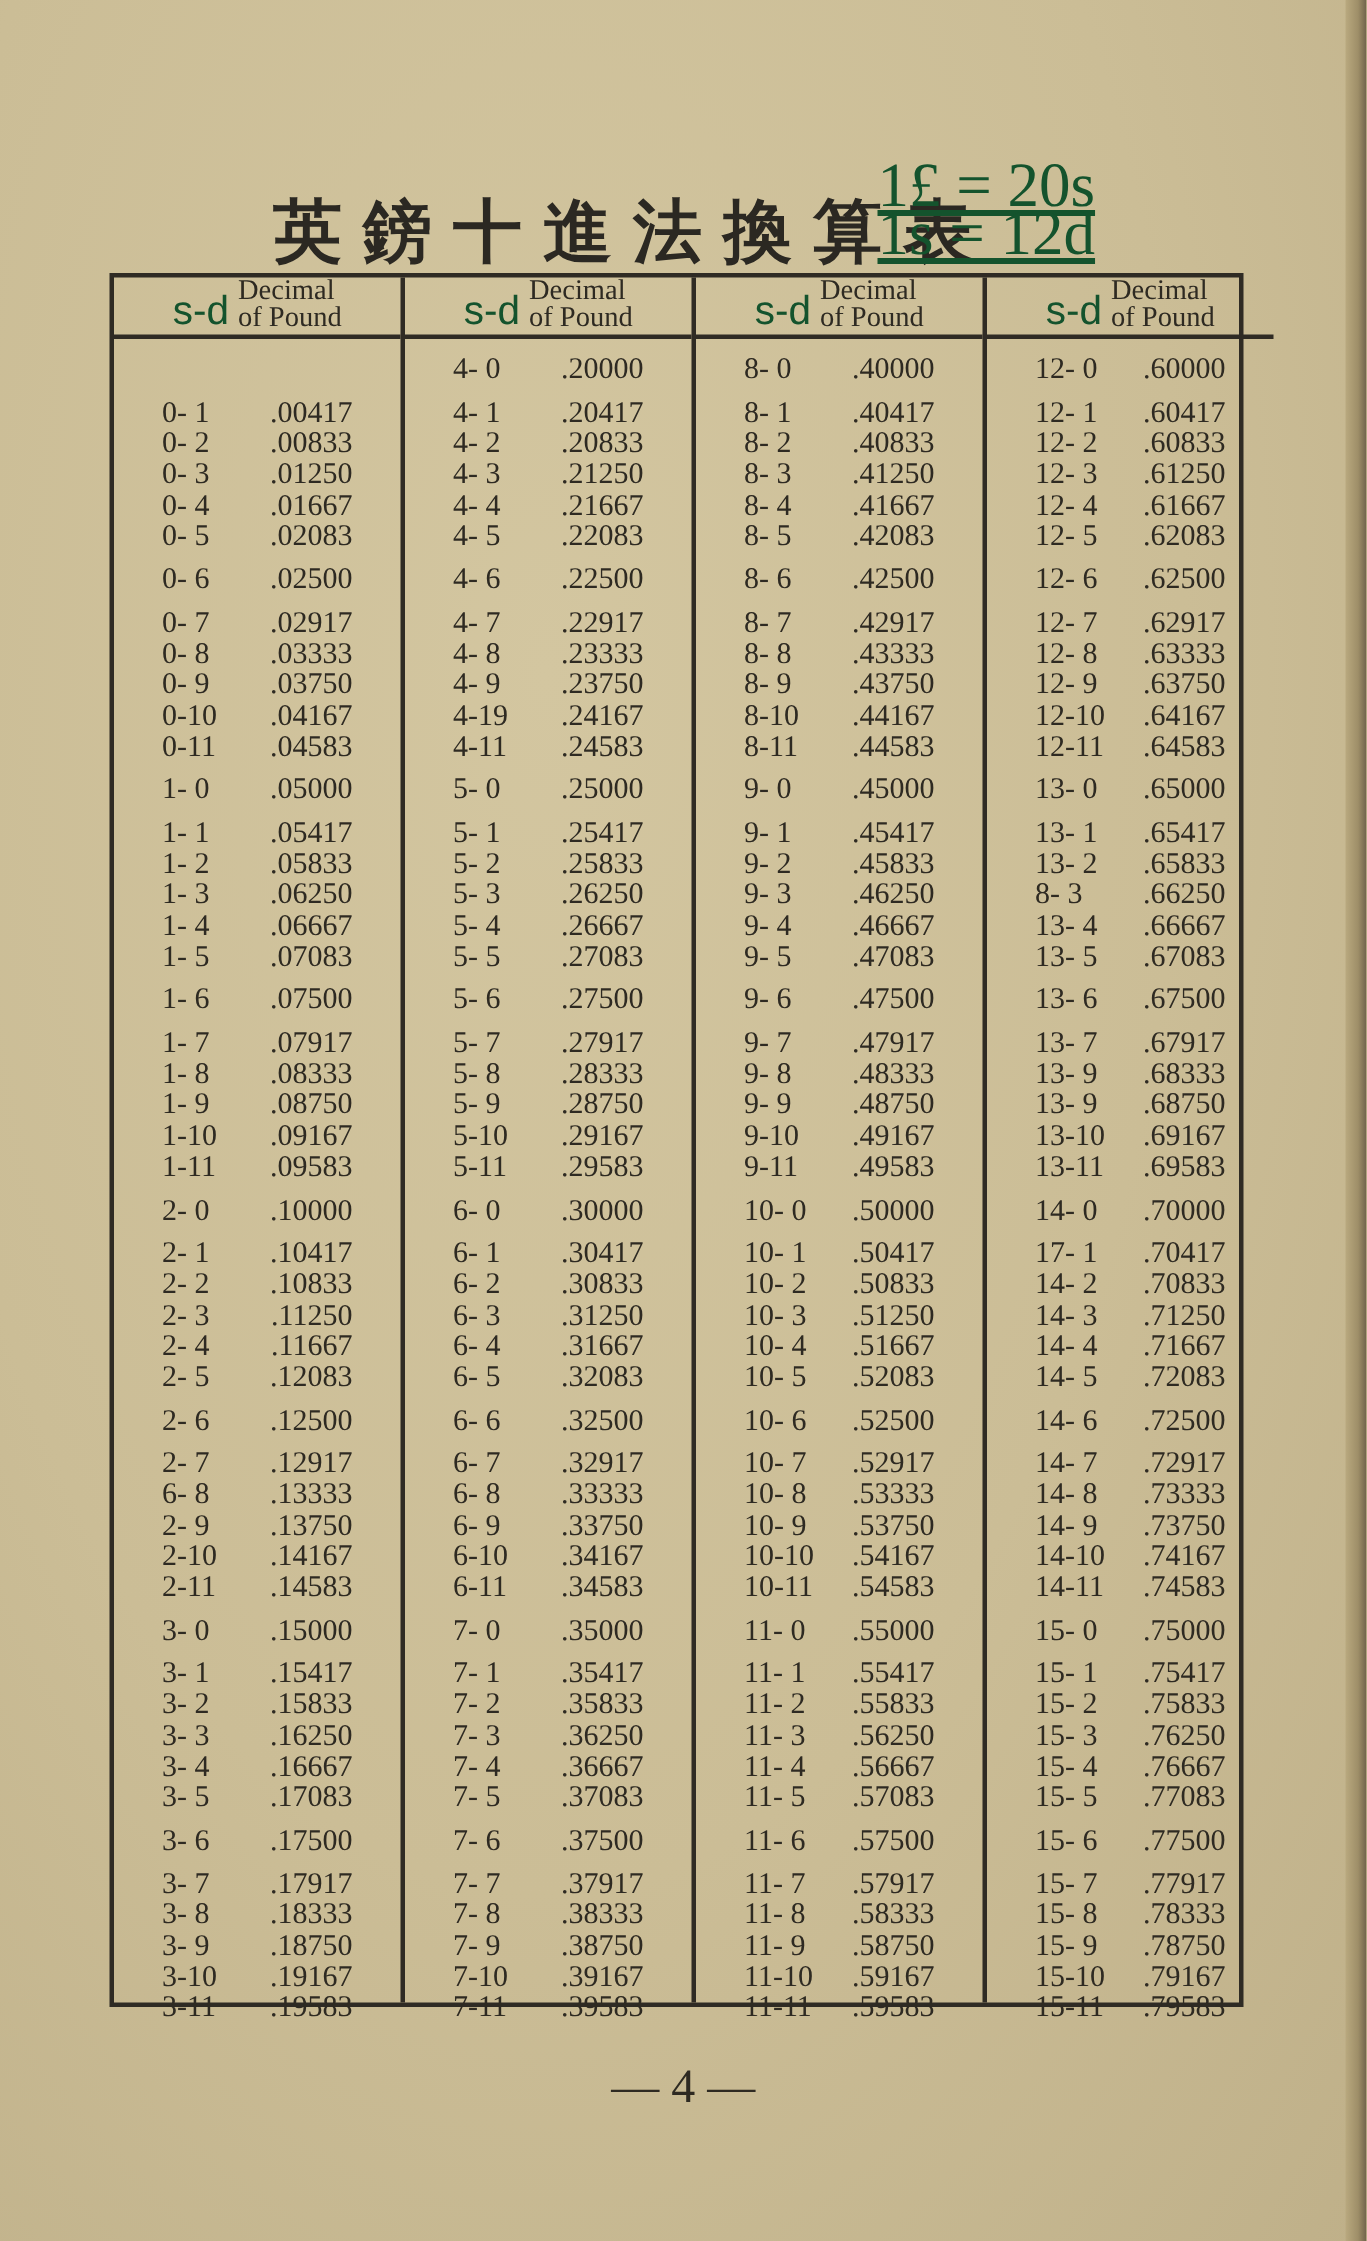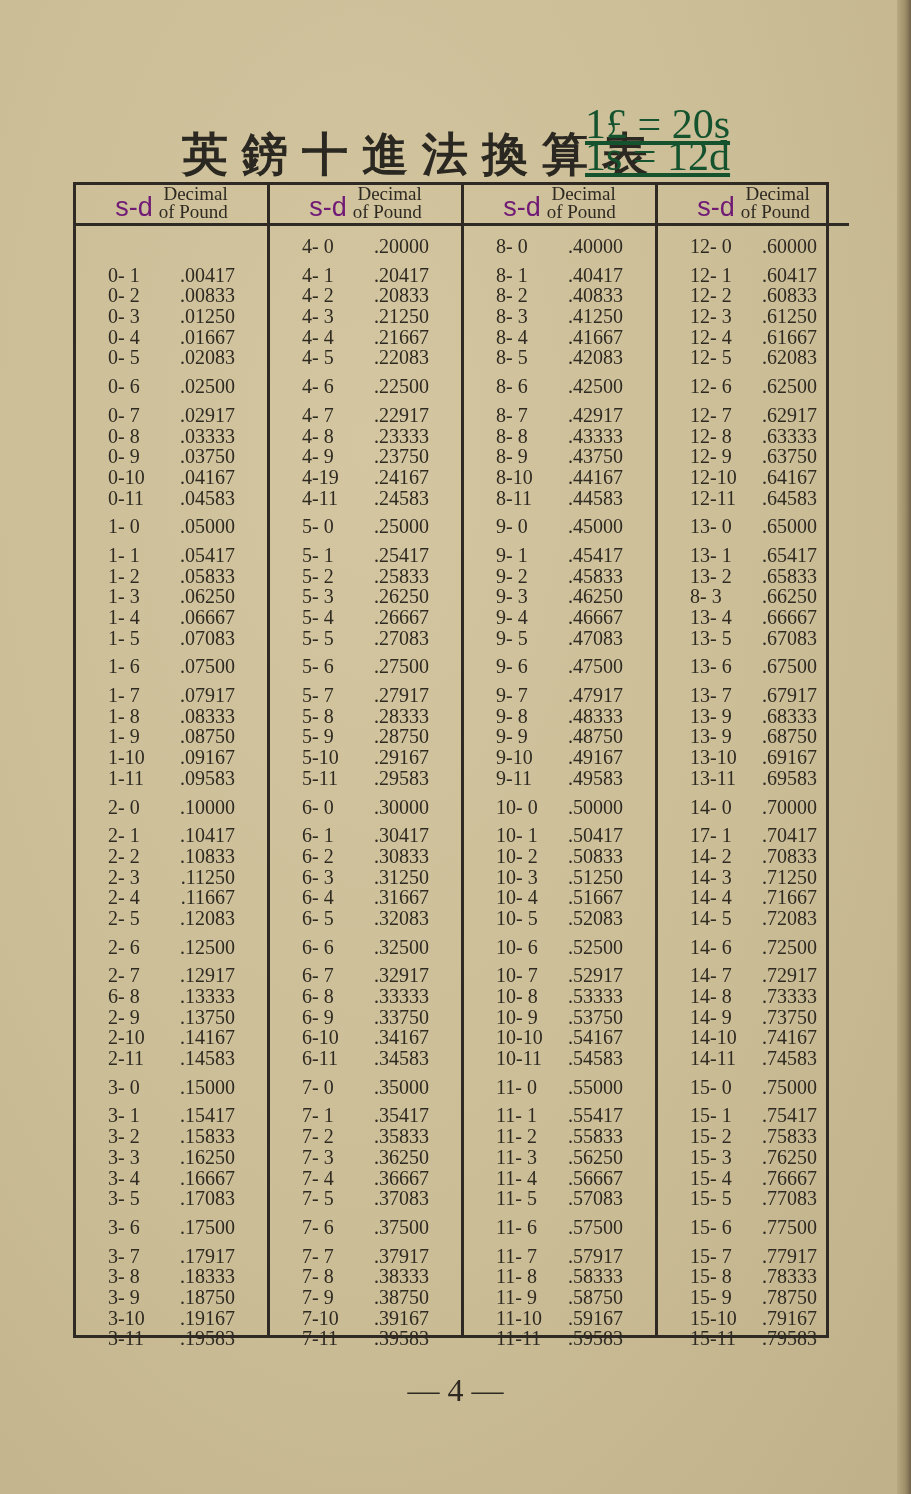--- a/index.html
+++ b/index.html
@@ -19,7 +19,7 @@
   .col:last-child{border-right:none;}
   .head{height:42px;border-bottom:3px solid #2f2b24;display:flex;align-items:flex-end;
     justify-content:center;padding-bottom:2px;box-sizing:border-box;}
-  .sd{color:#701a75;font-size:27px;font-family:"Liberation Sans",sans-serif;margin-right:6px;line-height:28px;}
+  .sd{color:#14532d;font-size:27px;font-family:"Liberation Sans",sans-serif;margin-right:6px;line-height:28px;}
   .dec{font-size:19px;line-height:18px;text-align:right;}
   .body{flex:1;padding-top:10px;font-family:Liberation Serif, serif;}
   .grp{margin-bottom:8px;}

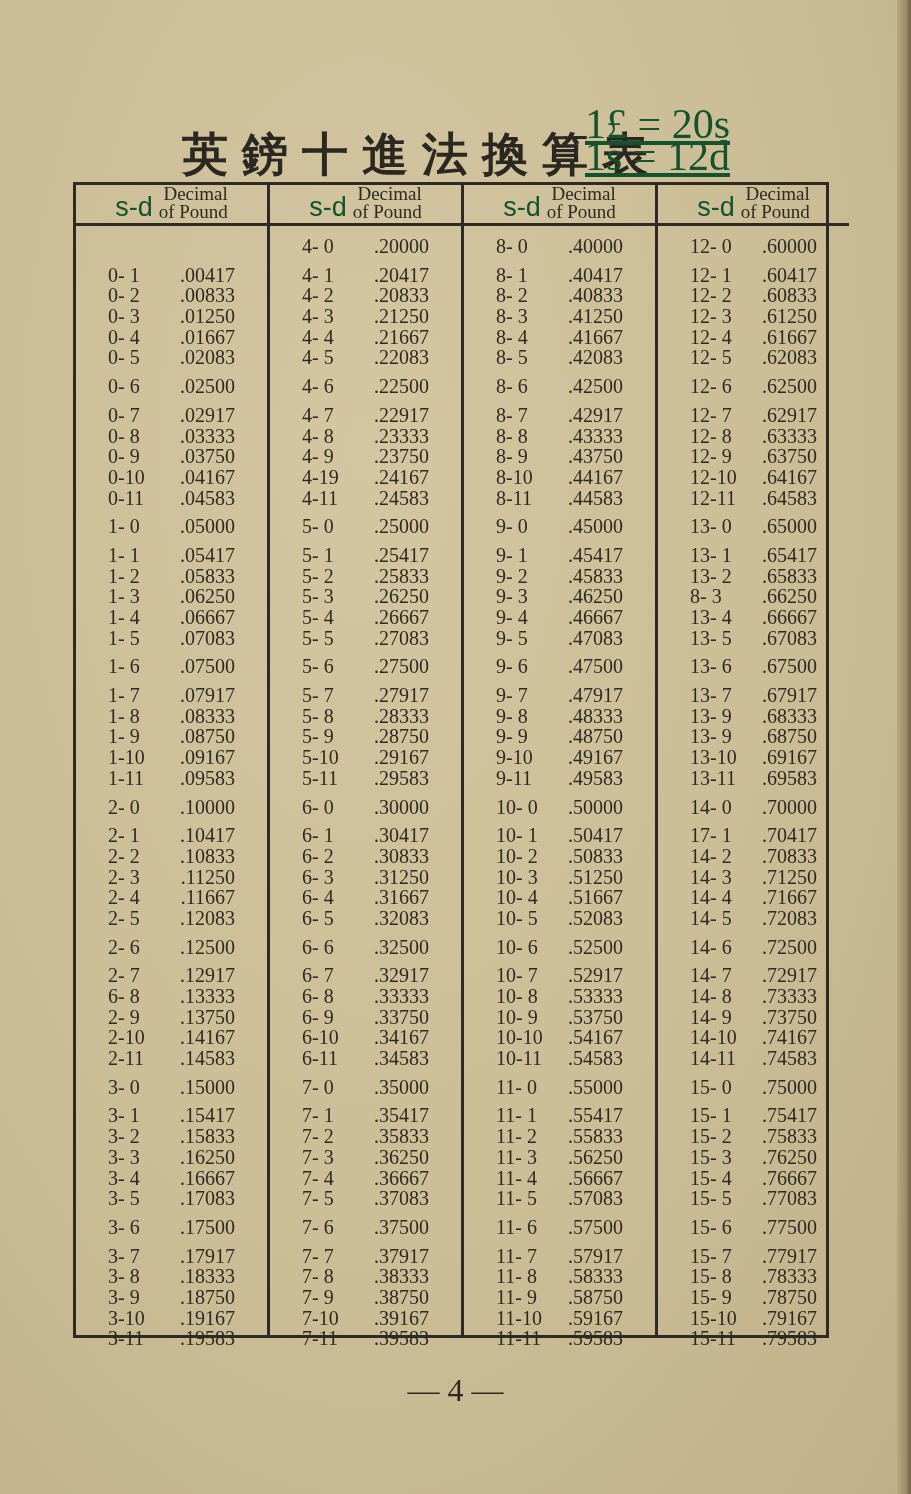--- a/index.html
+++ b/index.html
@@ -20,7 +20,7 @@
   .head{height:42px;border-bottom:3px solid #2f2b24;display:flex;align-items:flex-end;
     justify-content:center;padding-bottom:2px;box-sizing:border-box;}
   .sd{color:#14532d;font-size:27px;font-family:"Liberation Sans",sans-serif;margin-right:6px;line-height:28px;}
-  .dec{font-size:19px;line-height:18px;text-align:right;}
+  .dec{font-size:19px;line-height:18px;text-align:left;}
   .body{flex:1;padding-top:10px;font-family:Liberation Serif, serif;}
   .grp{margin-bottom:8px;}
   .row{display:flex;height:20.7px;line-height:20.7px;font-size:20px;}

